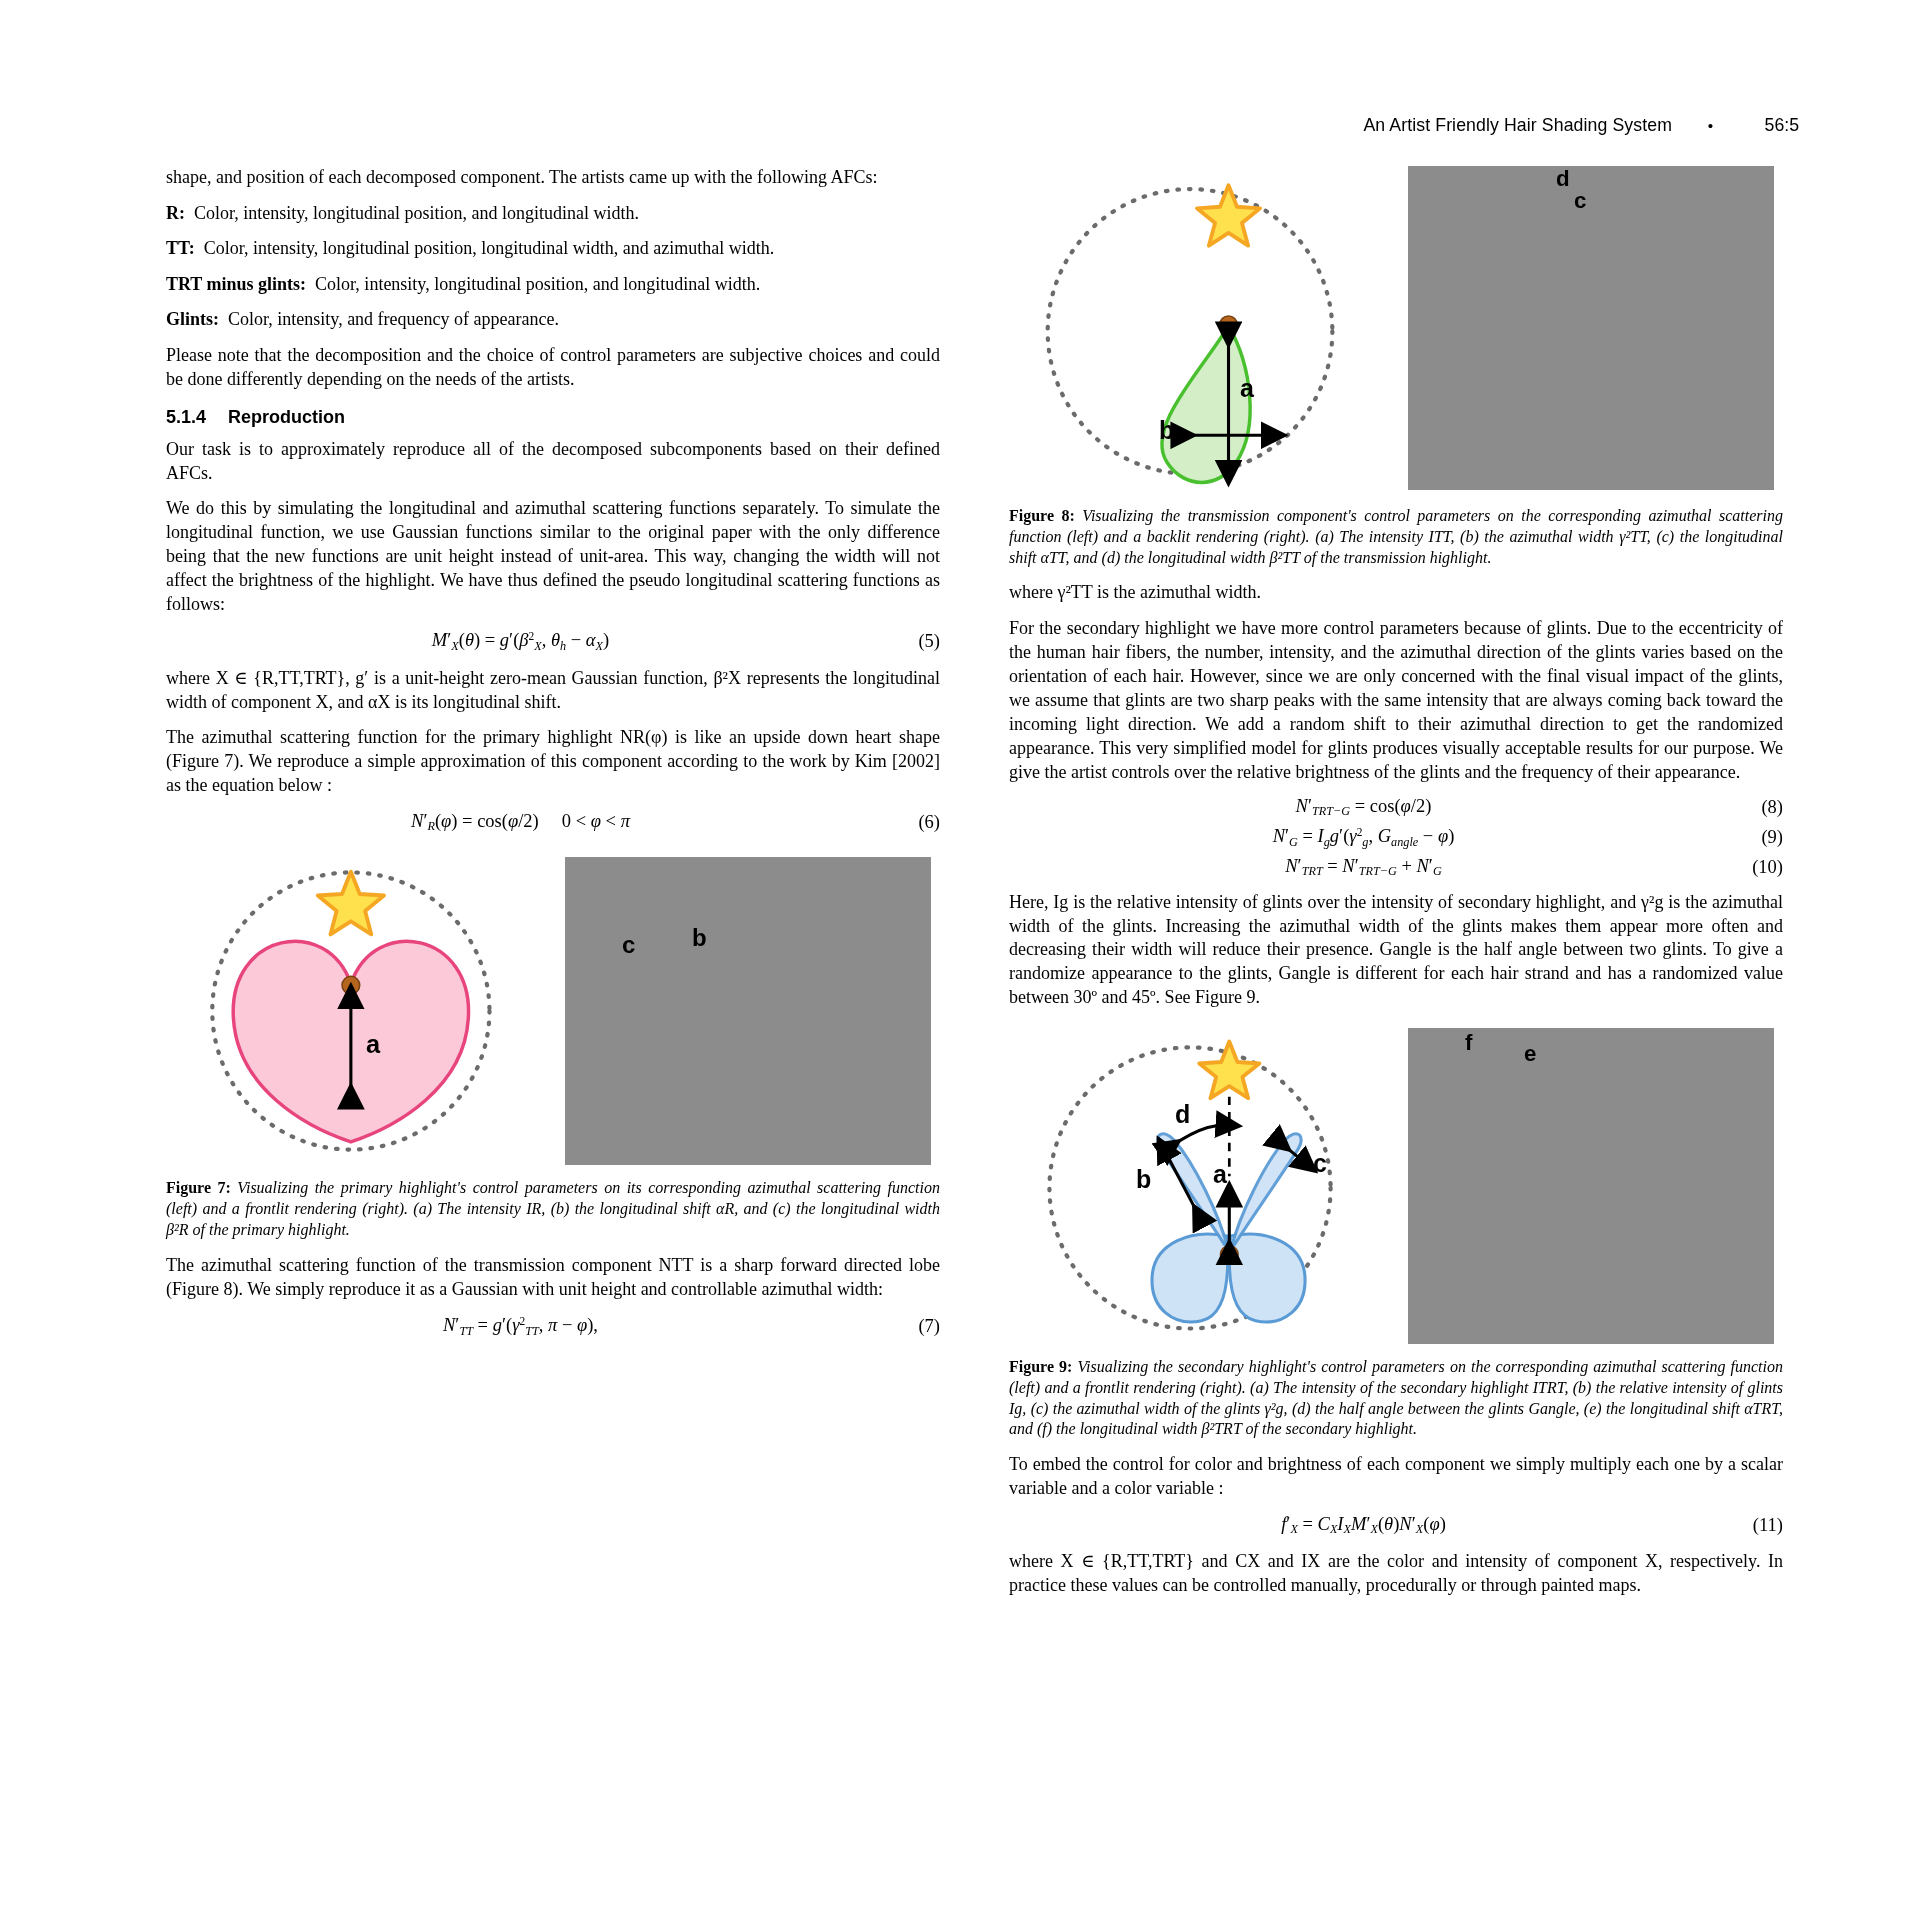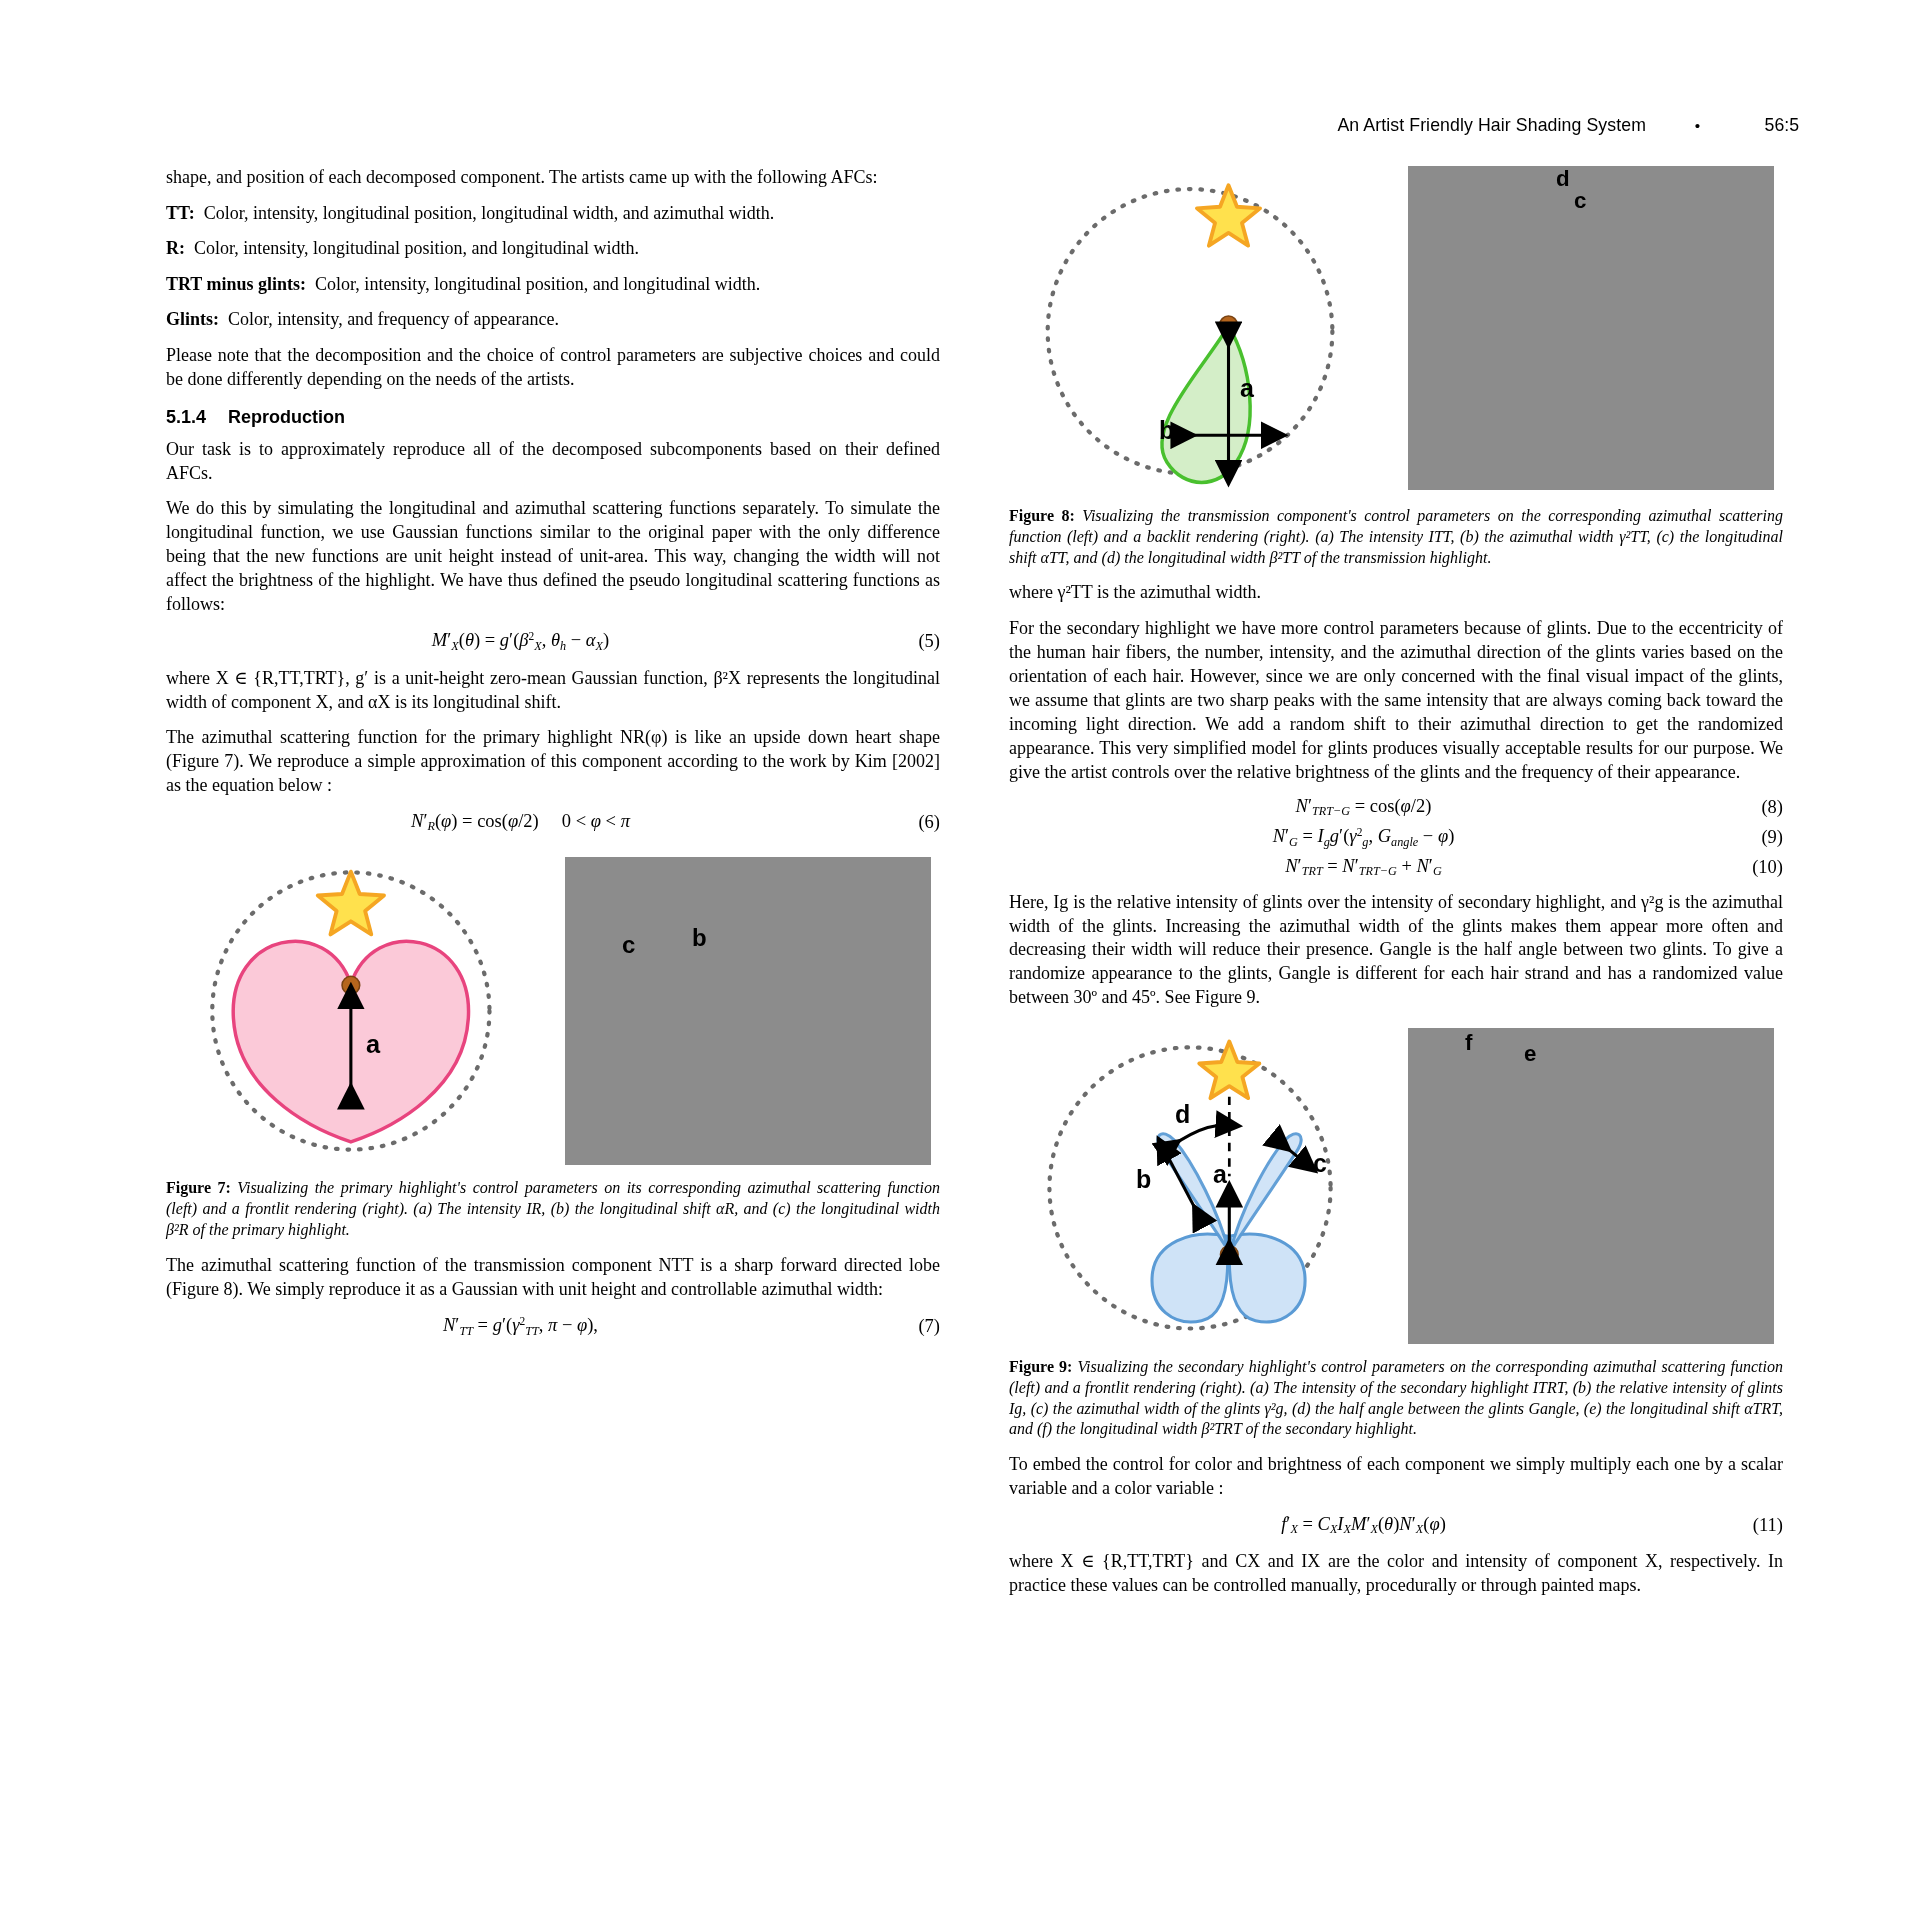--- a/index.html
+++ b/index.html
@@ -10,7 +10,7 @@
   
   .runhead{position:absolute;left:166px;right:166px;top:112px;height:27px;
            font-family:"Liberation Sans","DejaVu Sans",sans-serif;font-size:17.7px;
-           display:flex;justify-content:flex-end;align-items:center;gap:13px;}
+           display:flex;justify-content:flex-end;align-items:center;gap:0;}
   .runhead .title{letter-spacing:0.1px;}
   .runhead .bullet{display:inline-block;width:77px;text-align:center;font-size:15.4px;}
   .runhead .folio{min-width:50px;text-align:right;}

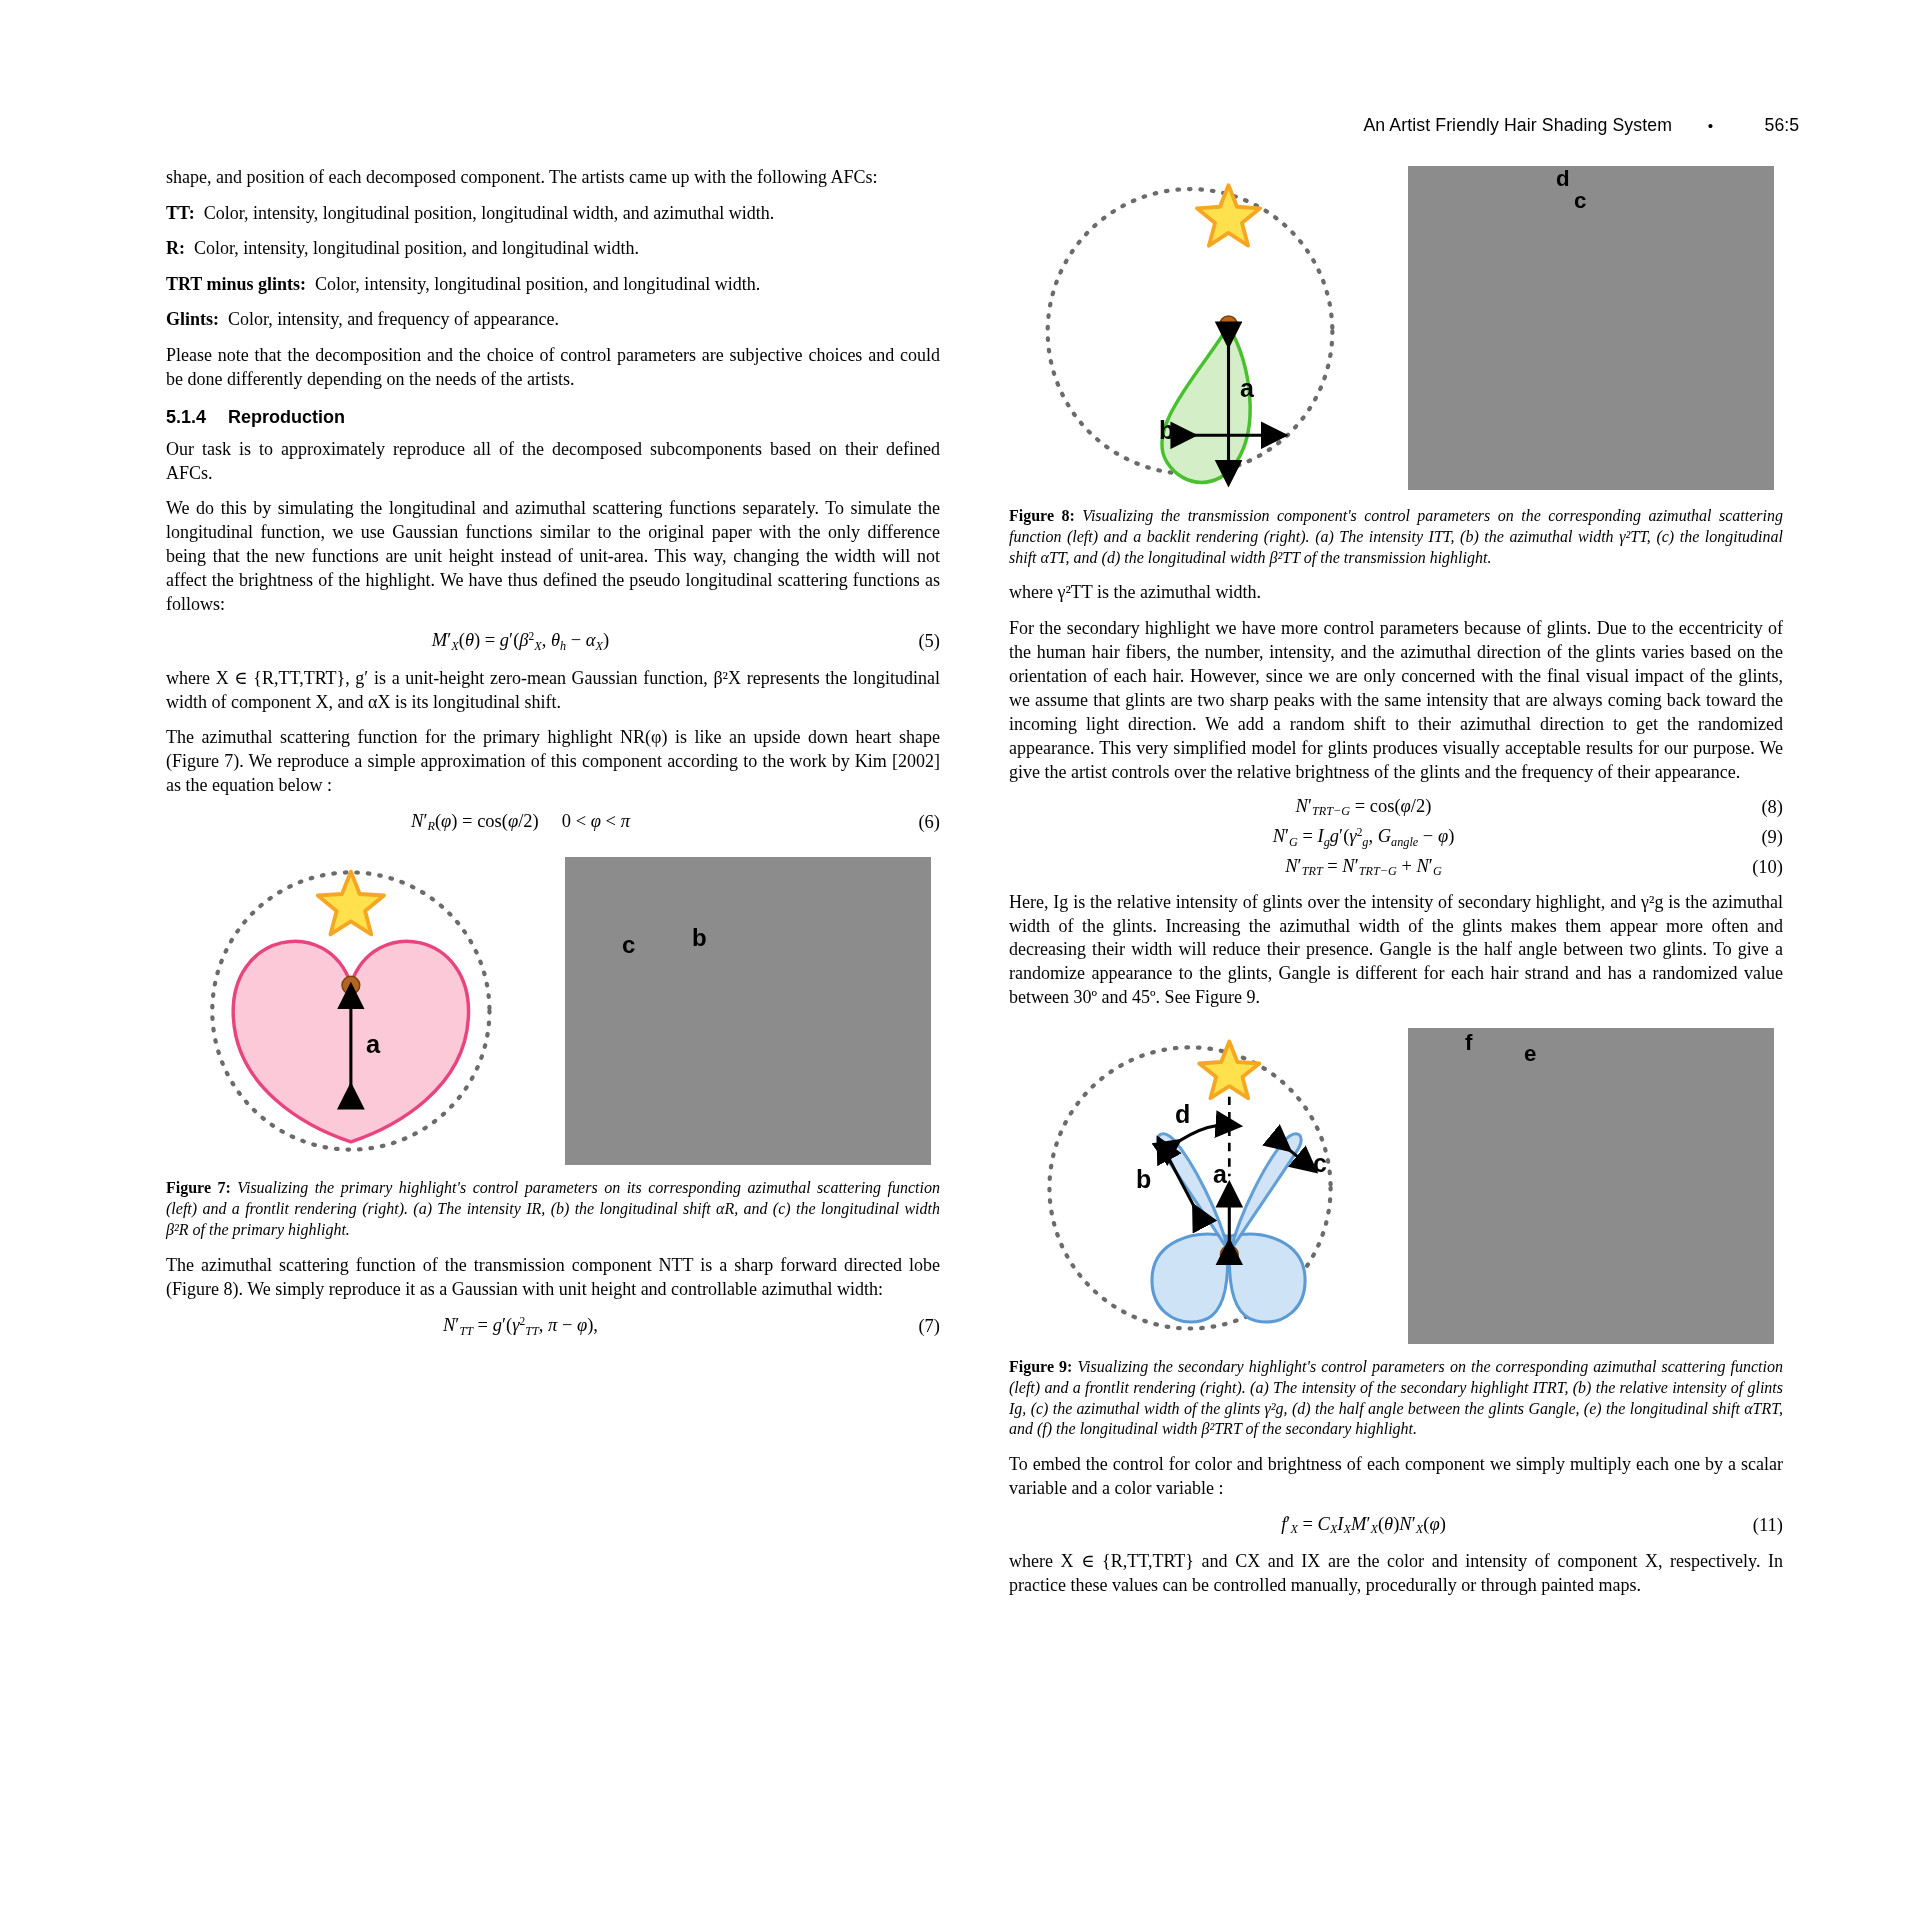--- a/index.html
+++ b/index.html
@@ -76,13 +76,13 @@
     <p class="body">shape, and position of each decomposed component. The artists came up with the following AFCs:</p>
 
     <div class="afc">
+      <b>R:</b>
+      &nbsp;<span>Color, intensity, longitudinal position, and longitudinal width.</span>
+    </div>
+
+    <div class="afc">
       <b>TT:</b>
       &nbsp;<span>Color, intensity, longitudinal position, longitudinal width, and azimuthal width.</span>
-    </div>
-
-    <div class="afc">
-      <b>R:</b>
-      &nbsp;<span>Color, intensity, longitudinal position, and longitudinal width.</span>
     </div>
 
     <div class="afc">

